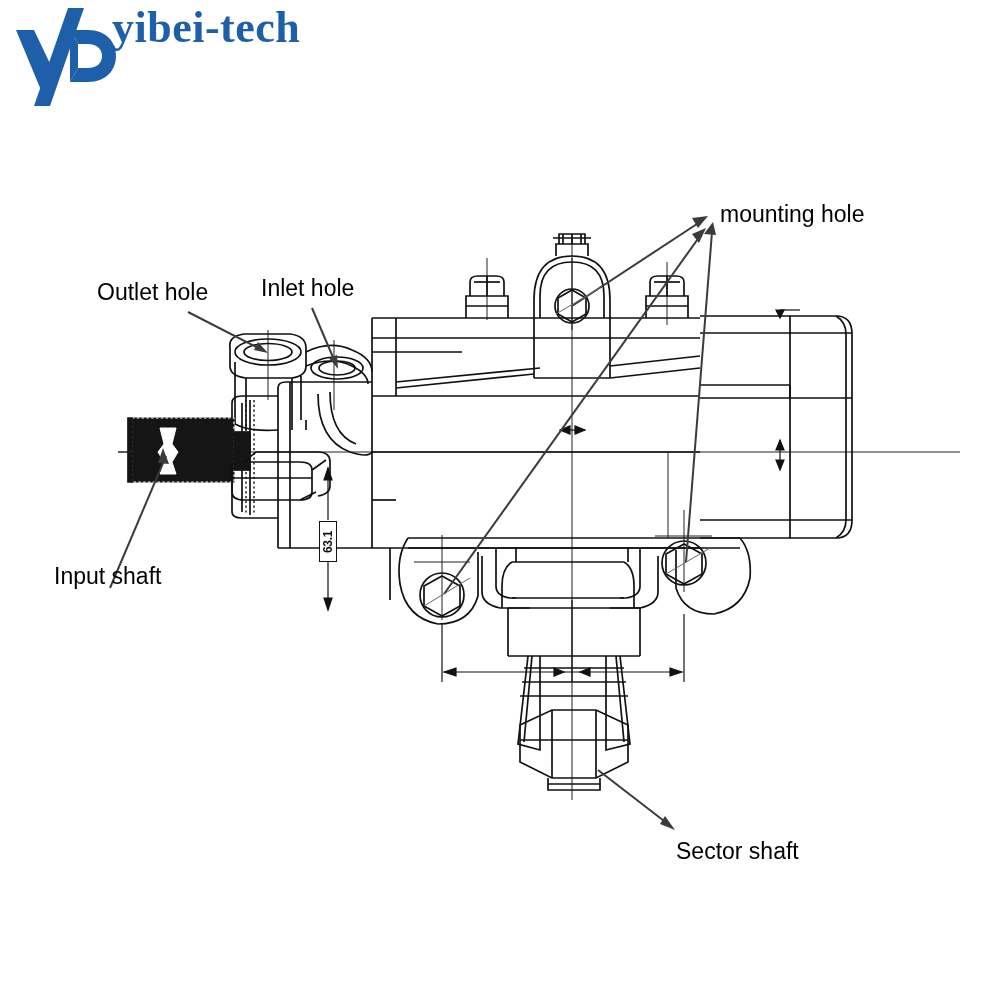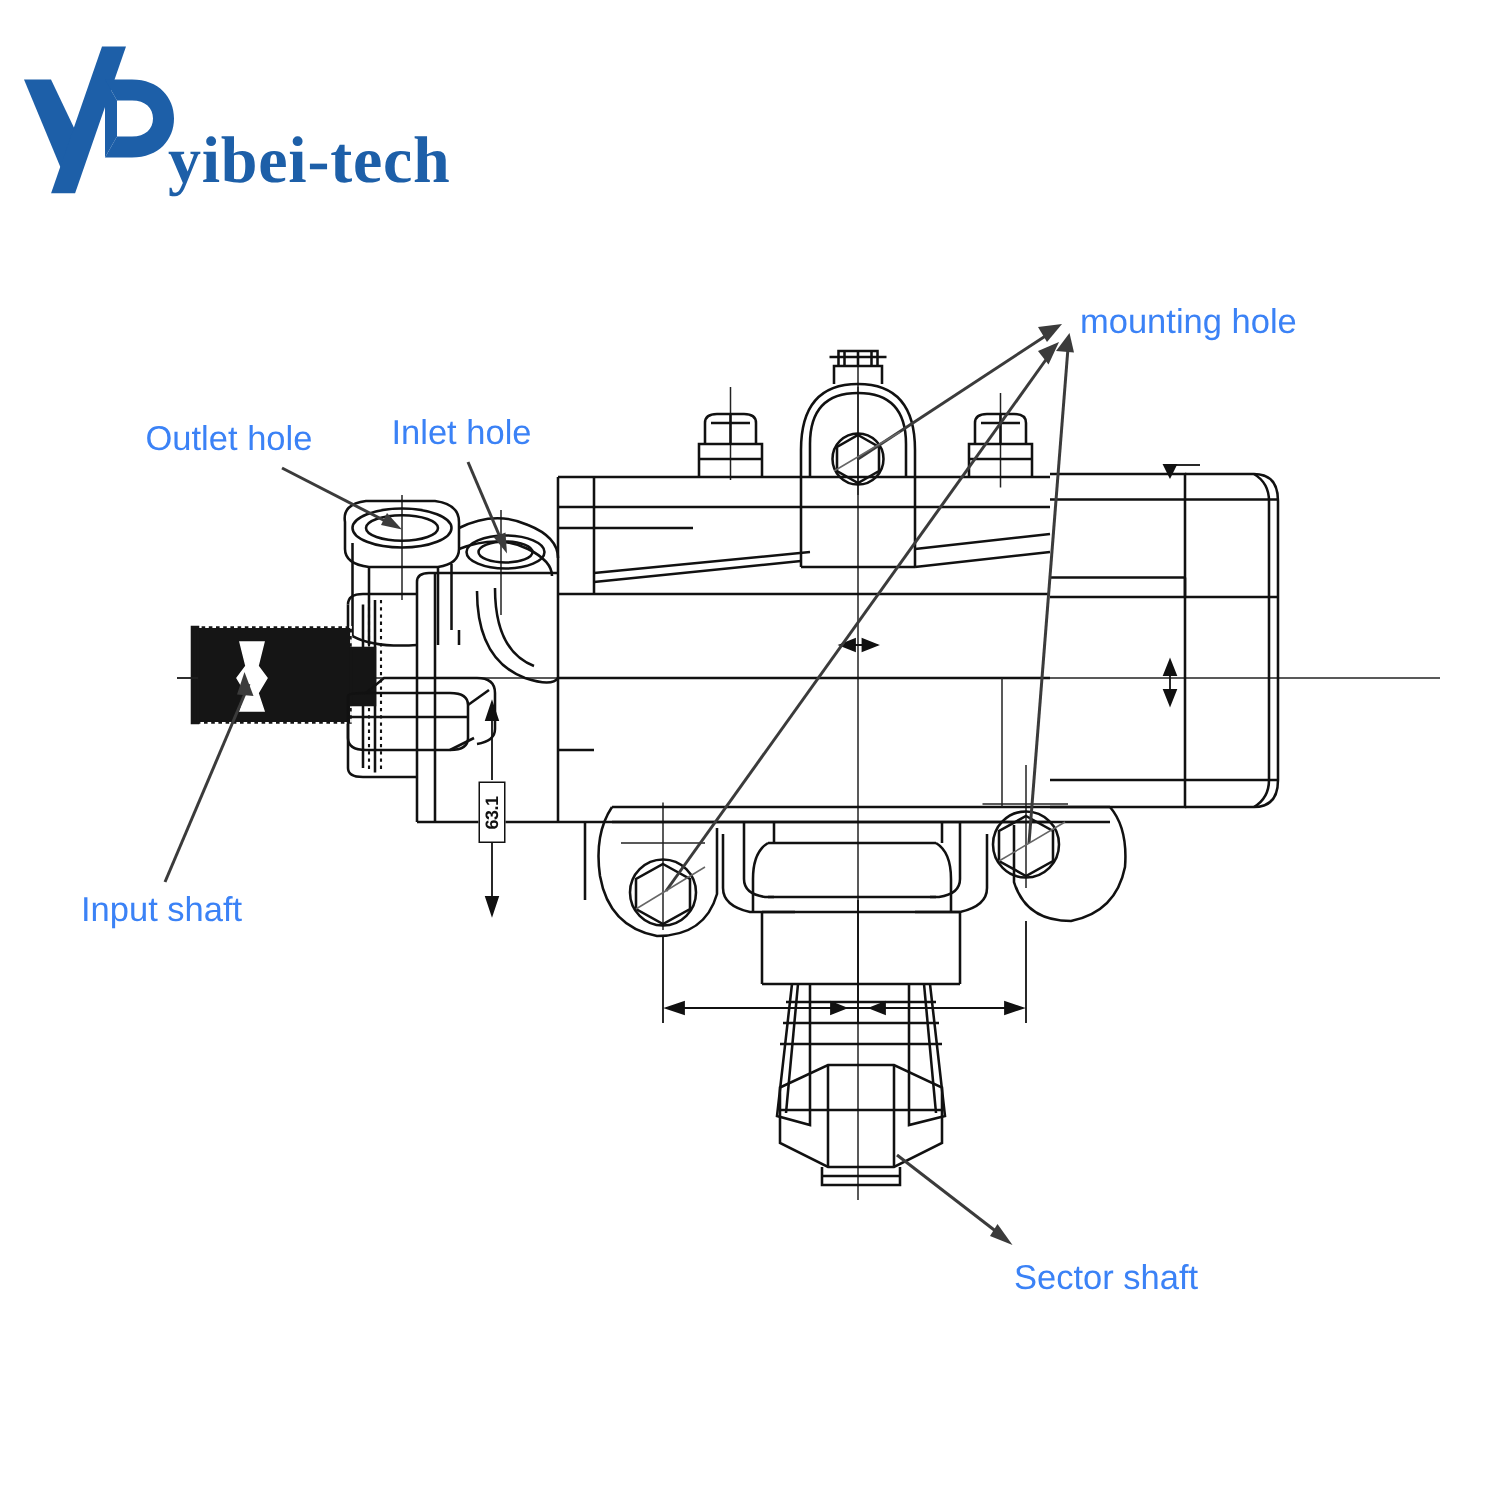--- a/index.html
+++ b/index.html
@@ -27,9 +27,9 @@
   #brand {
     position: absolute;
     left: 10px;
-    top: 24px;
+    top: 6px;
     display: flex;
-    align-items: flex-end;
+    align-items: flex-start;
     height: 105px;
   }
   #brand-mark {

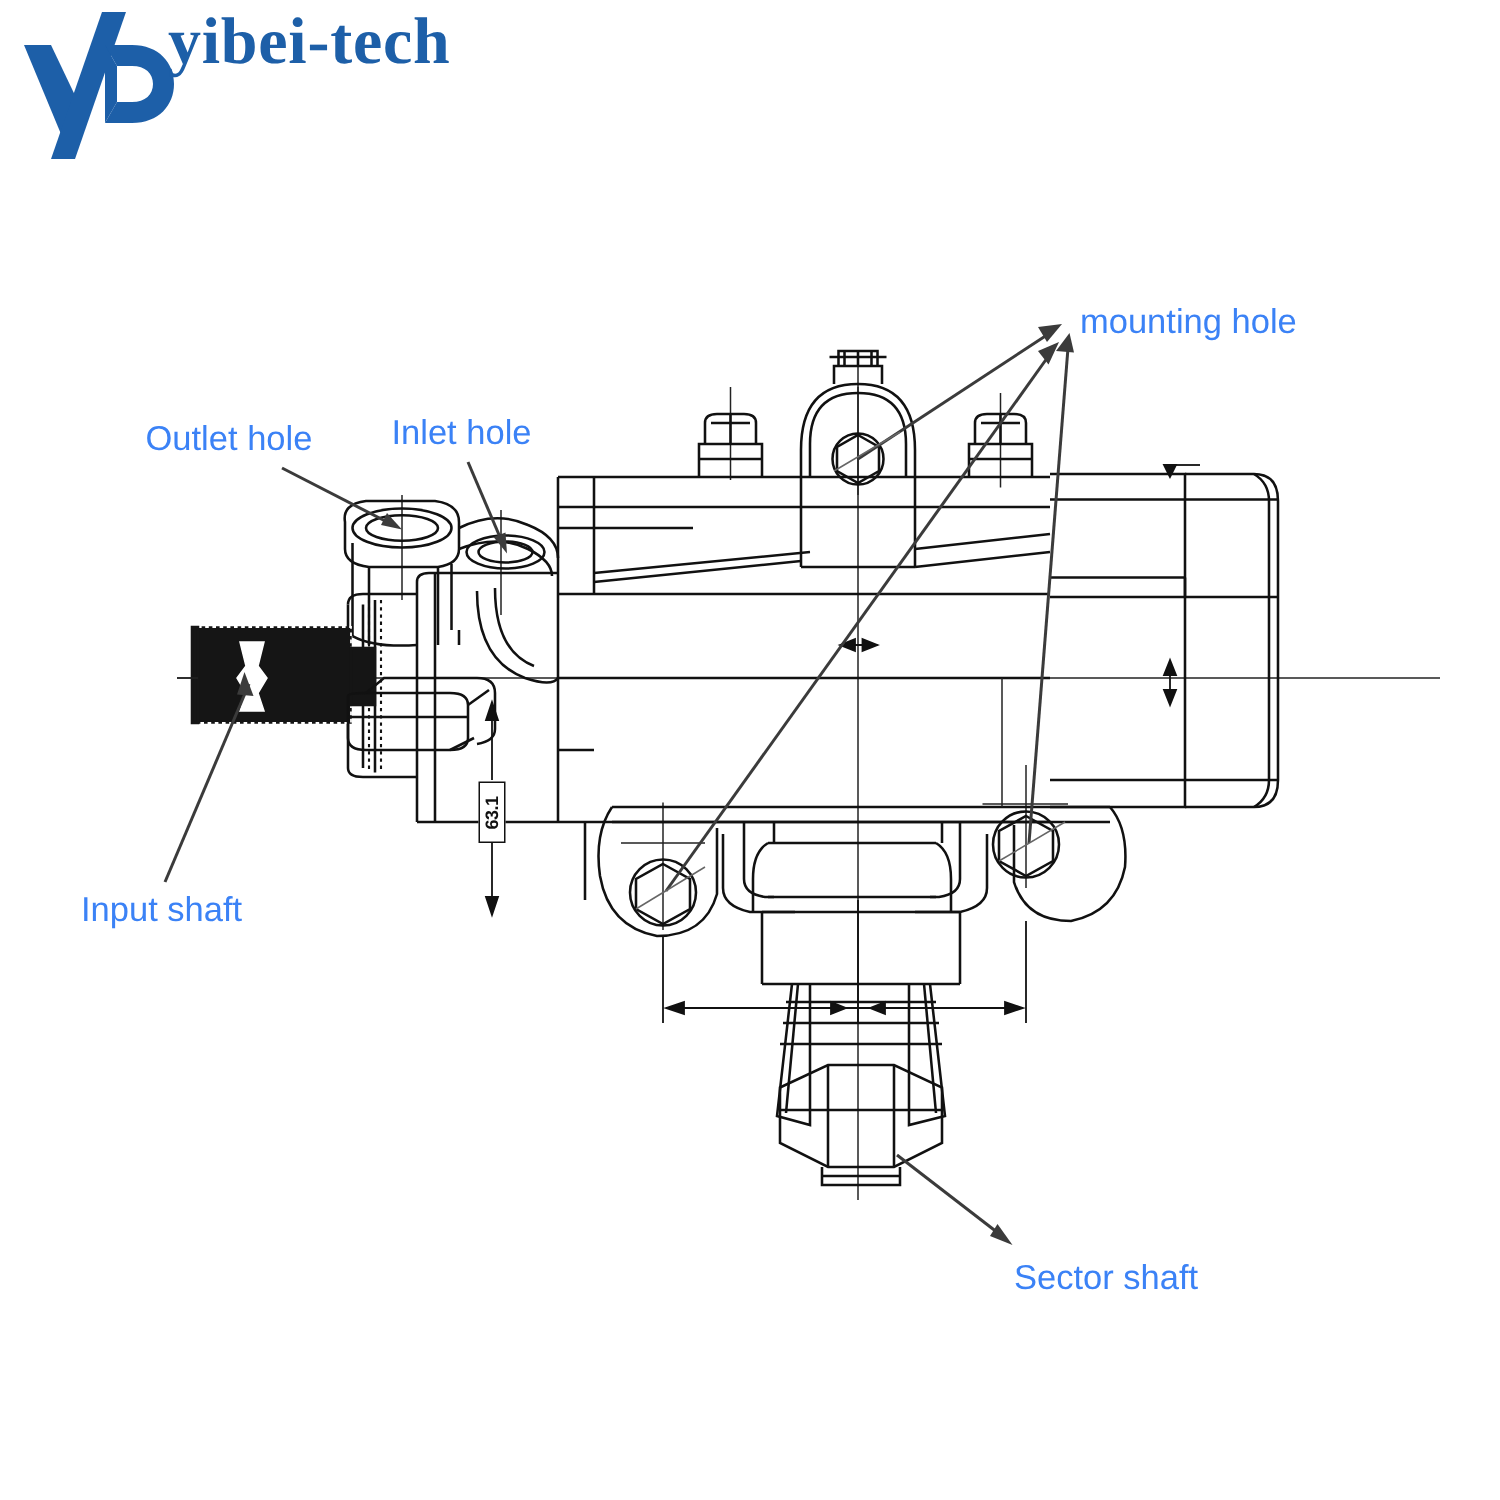--- a/index.html
+++ b/index.html
@@ -59,7 +59,7 @@
   
   .callout {
     position: absolute;
-    color: #3b82f6;
+    color: #000000;
     font-family: "Liberation Sans", sans-serif;
     font-size: 23px;
     line-height: 1;

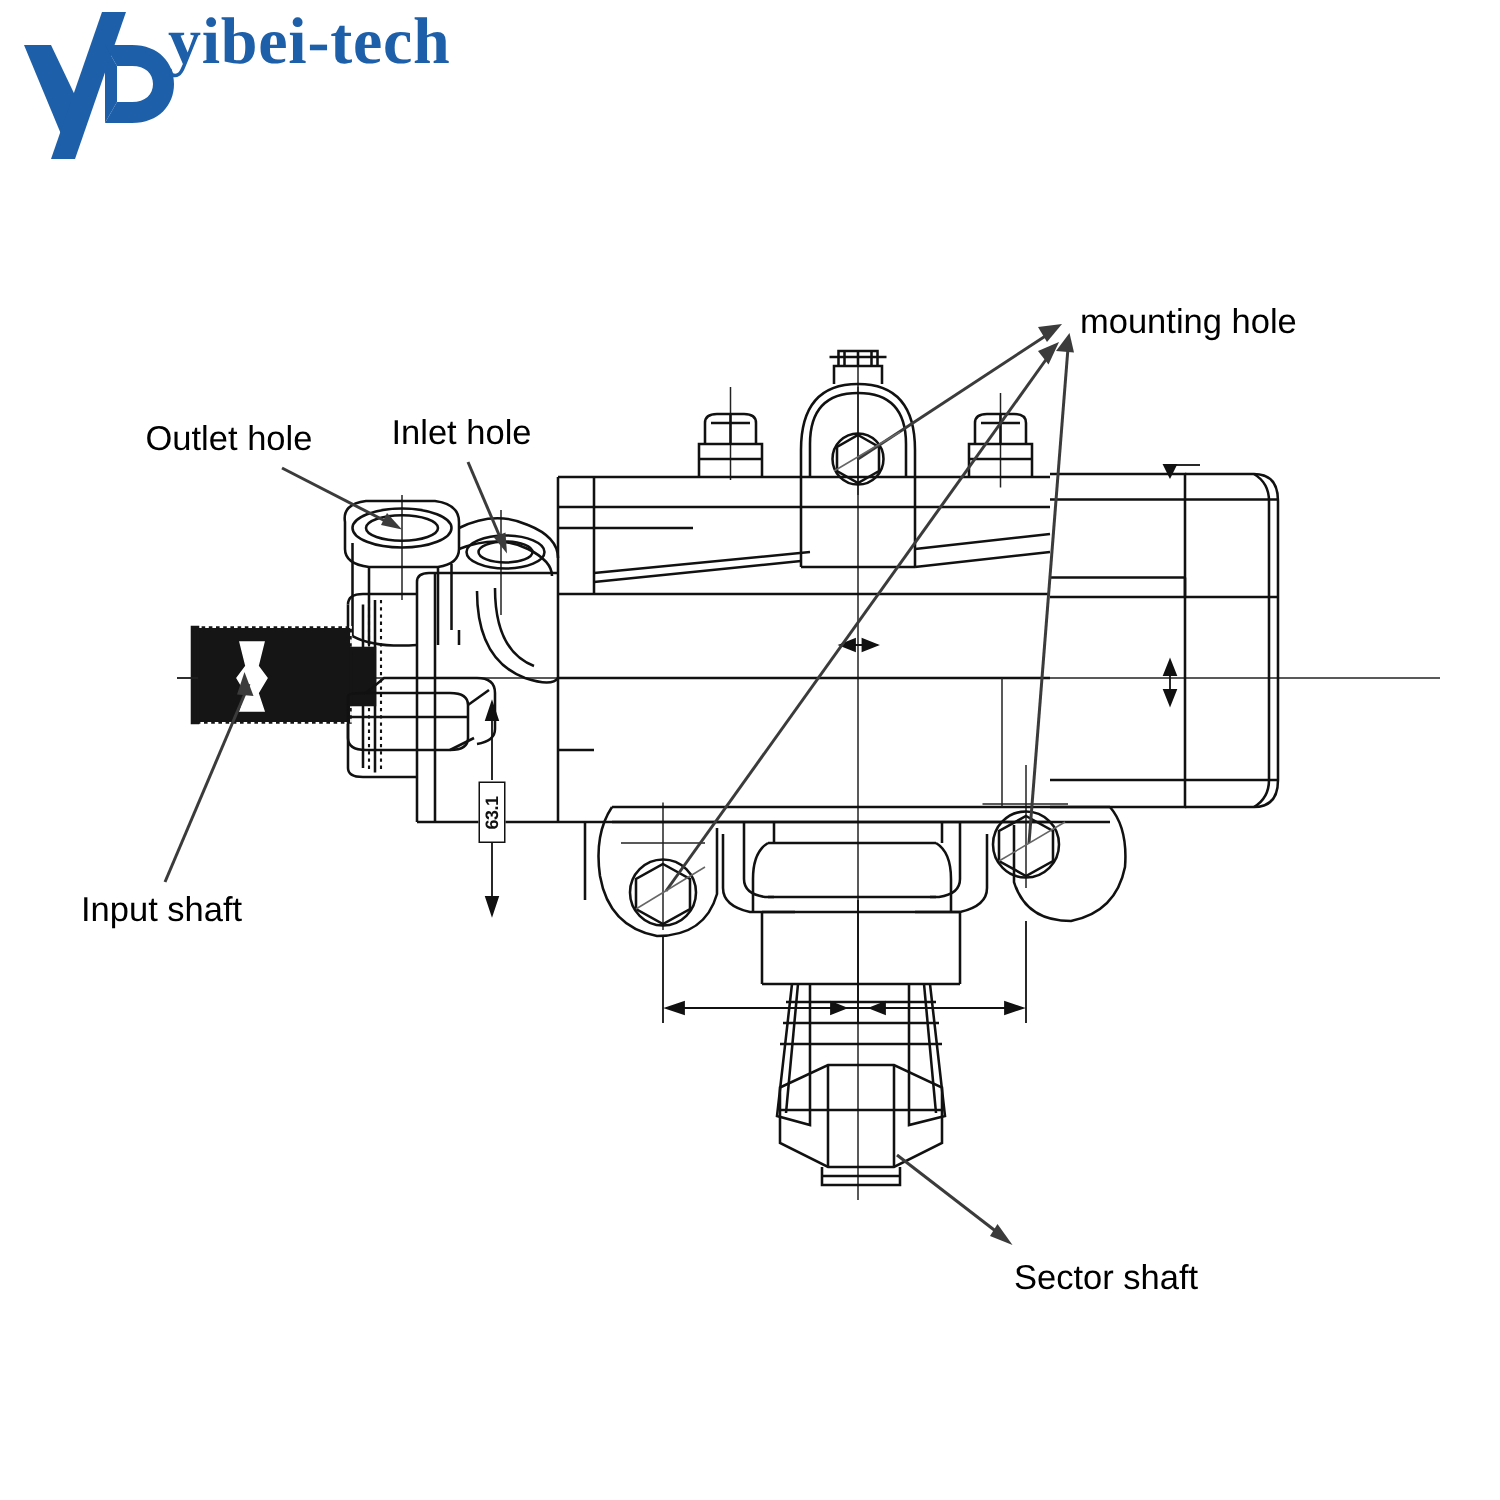--- a/index.html
+++ b/index.html
@@ -68,7 +68,7 @@
   #label-outlet-port { left: 97px;  top: 281px; }
   #label-inlet-port  { left: 261px; top: 277px; }
   #label-mounting-hole { left: 720px; top: 203px; }
-  #label-input-shaft { left: 54px;  top: 595px; text-align: center; }
+  #label-input-shaft { left: 54px;  top: 565px; text-align: center; }
   #label-sector-shaft{ left: 676px; top: 840px; }
 
   

